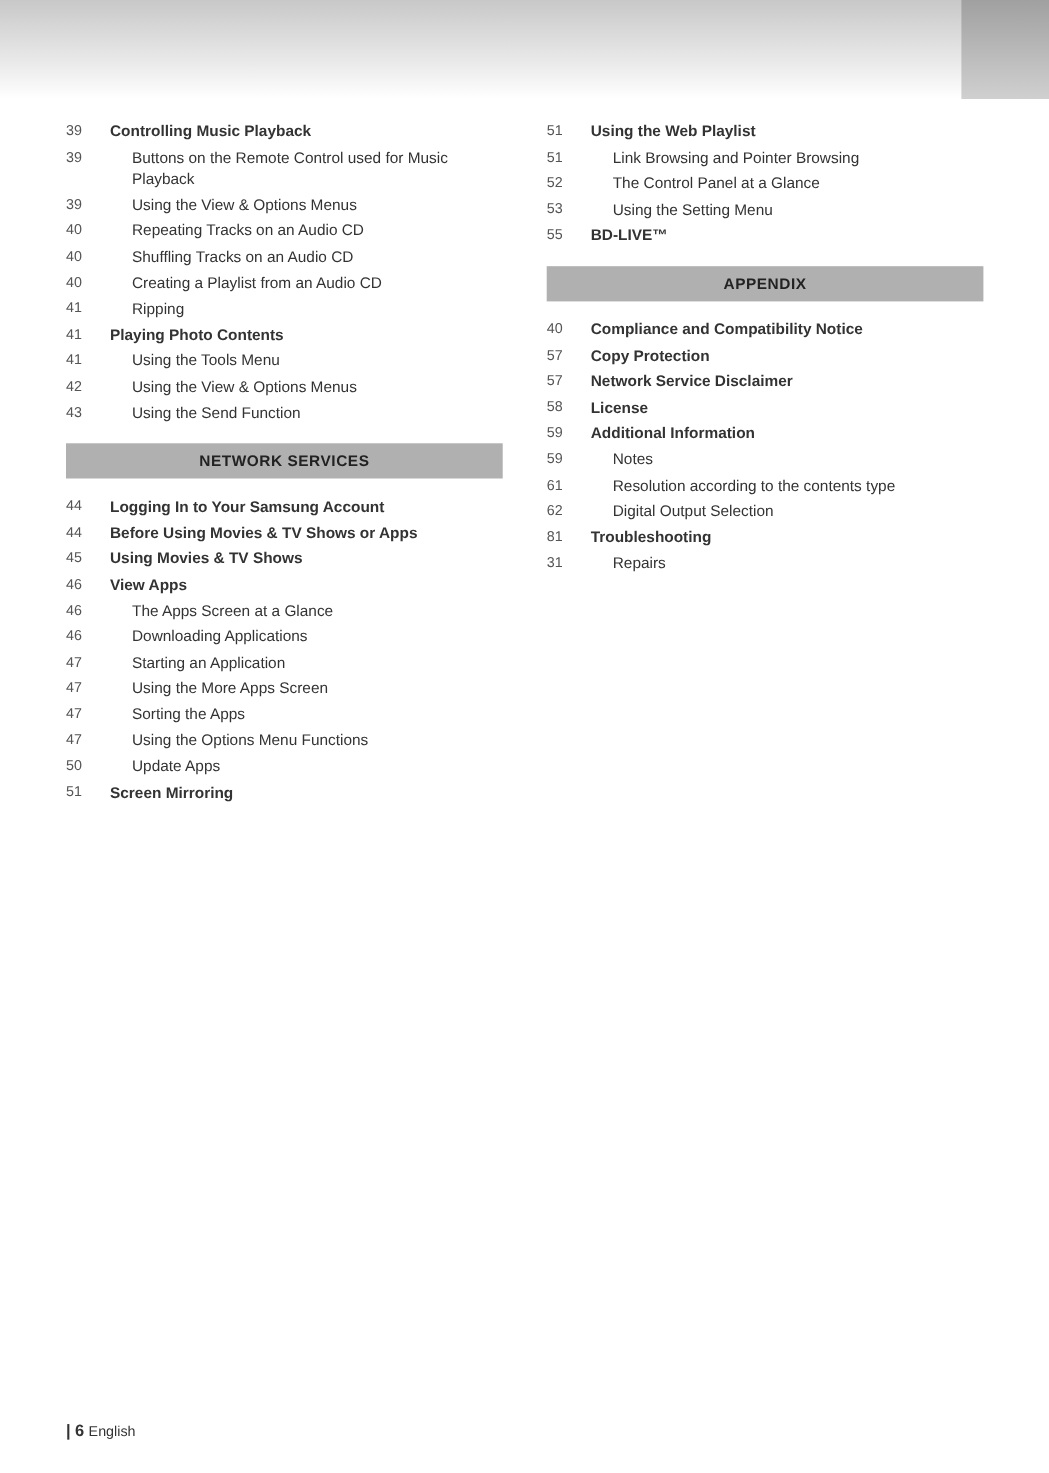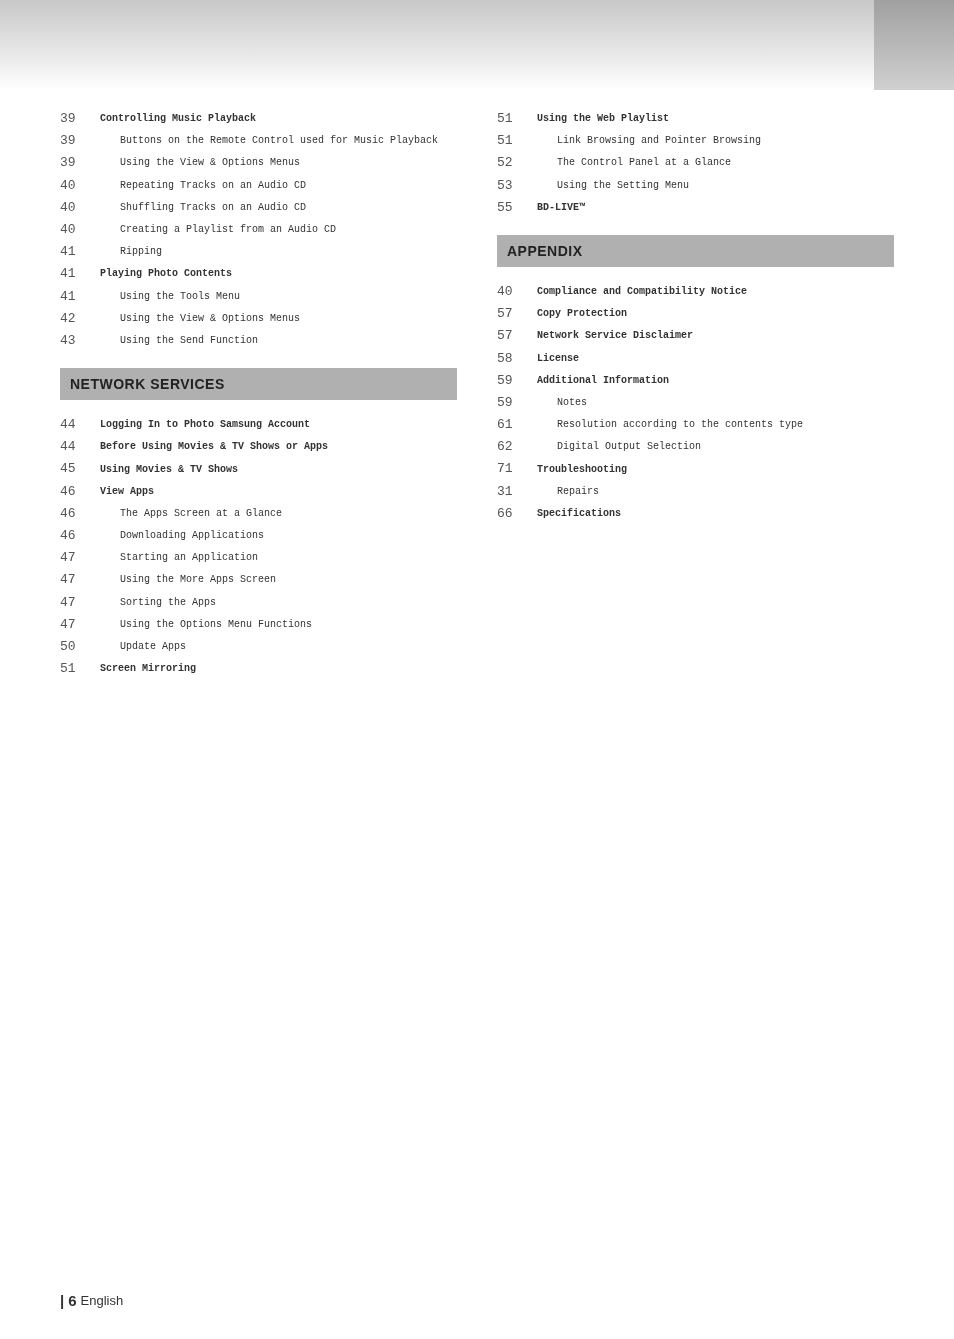--- a/index.html
+++ b/index.html
@@ -52,10 +52,9 @@
 
     .toc-entry {
       display: flex;
-      align-items: center;
+      align-items: flex-start;
       margin-bottom: 4px;
       line-height: 1.4;
-      font-family: Liberation Mono, monospace;
     }
 
     .toc-num {

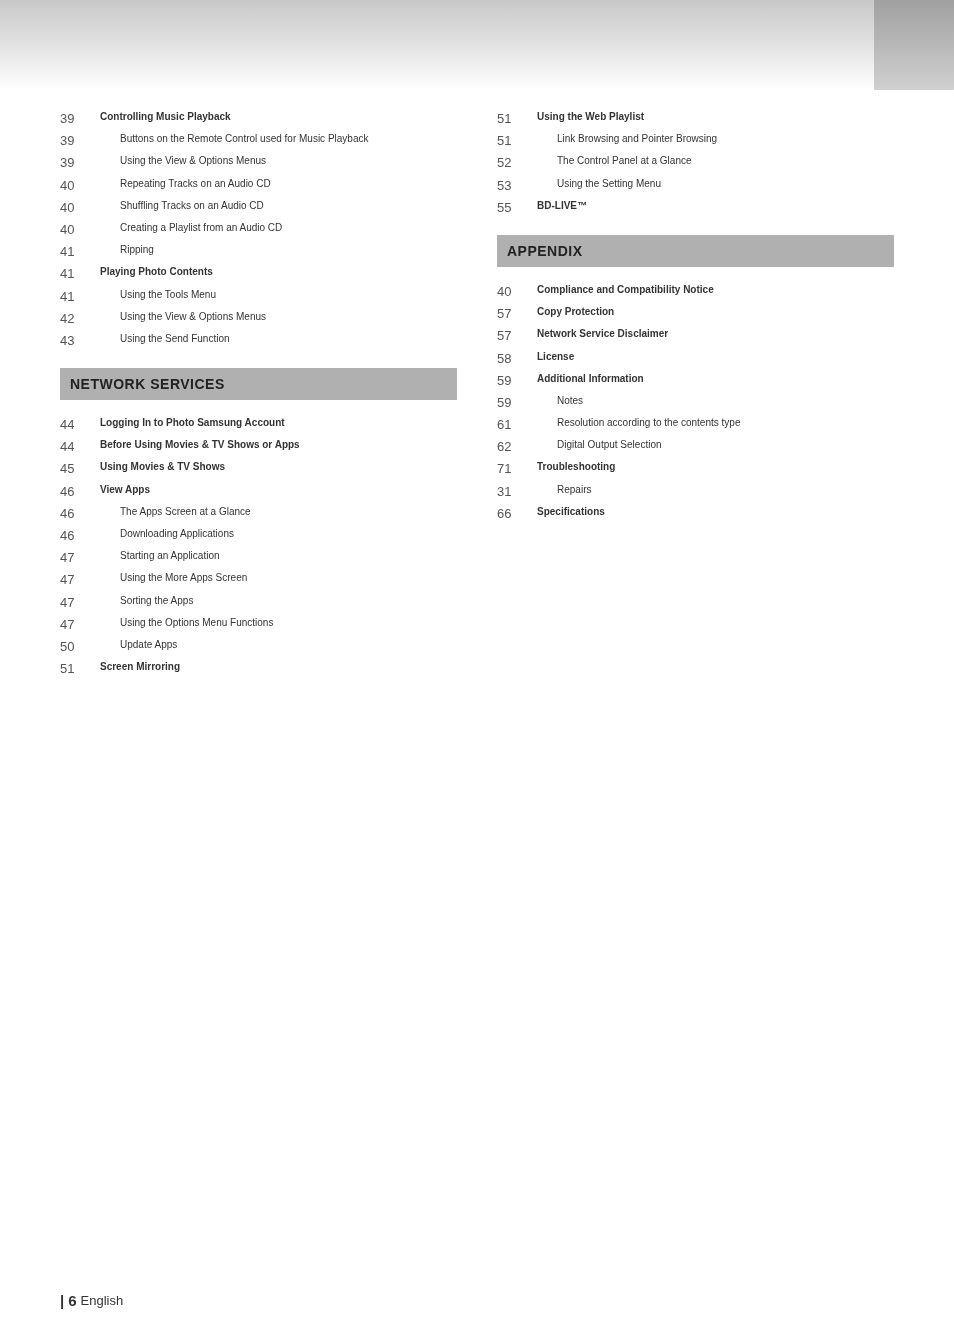--- a/index.html
+++ b/index.html
@@ -65,7 +65,7 @@
     }
 
     .toc-label {
-      font-size: 10px;
+      font-size: 14px;
       color: #333;
     }
 

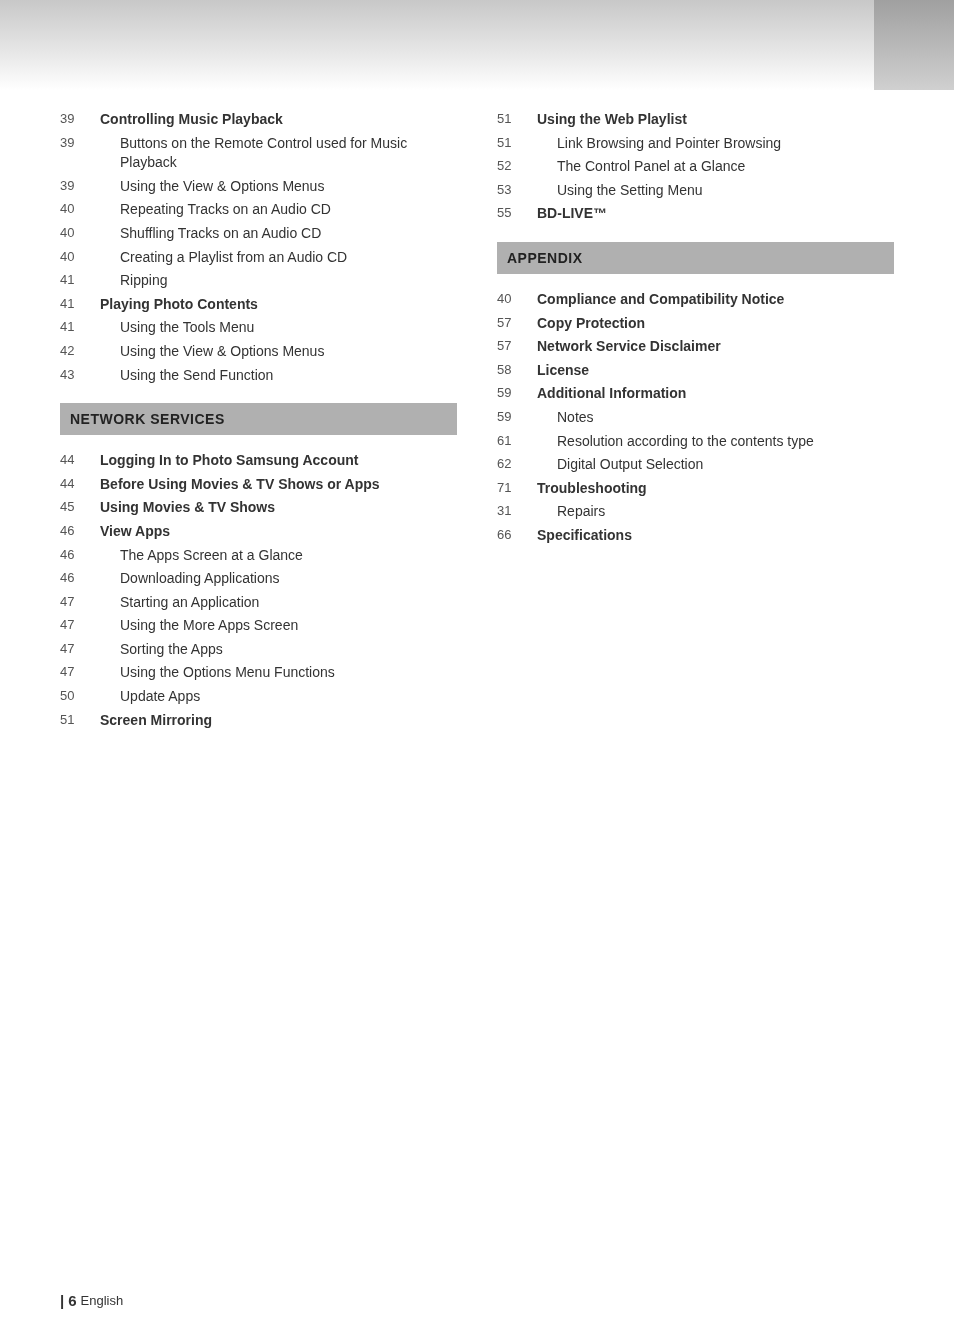--- a/index.html
+++ b/index.html
@@ -79,7 +79,7 @@
 
     .section-header {
       background: #b0b0b0;
-      text-align: left;
+      text-align: center;
       padding: 8px 10px;
       margin: 18px 0 16px 0;
       font-size: 14px;

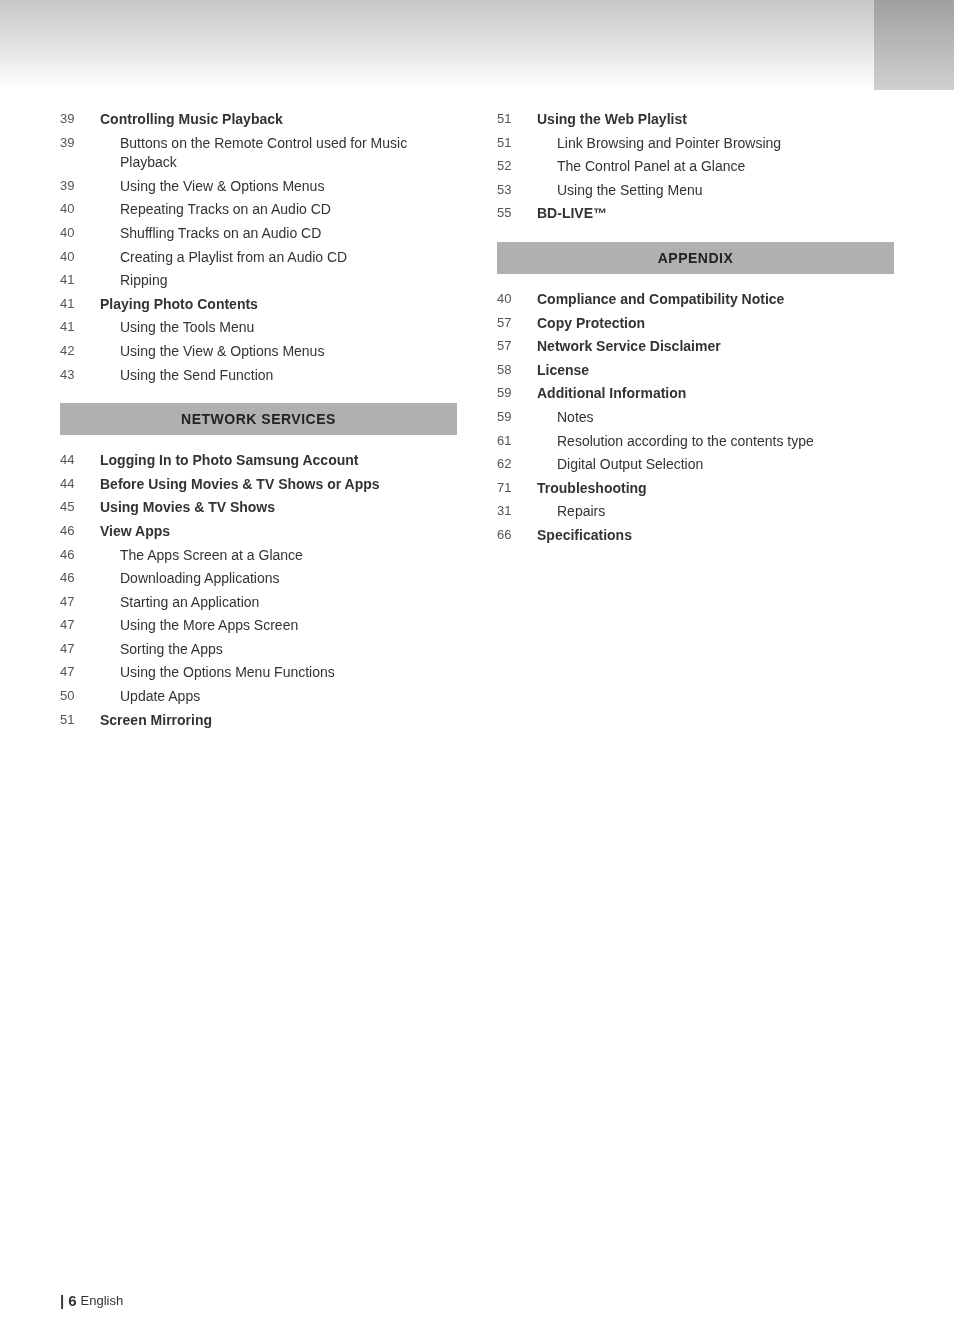--- a/index.html
+++ b/index.html
@@ -173,7 +173,7 @@
       <div id="network-entries">
           <div class="toc-entry">
             <span class="toc-num">44</span>
-            <span class="toc-label bold">Logging In to Photo Samsung Account</span>
+            <span class="toc-label bold">Logging In to Your Samsung Account</span>
           </div>
           <div class="toc-entry">
             <span class="toc-num">44</span>

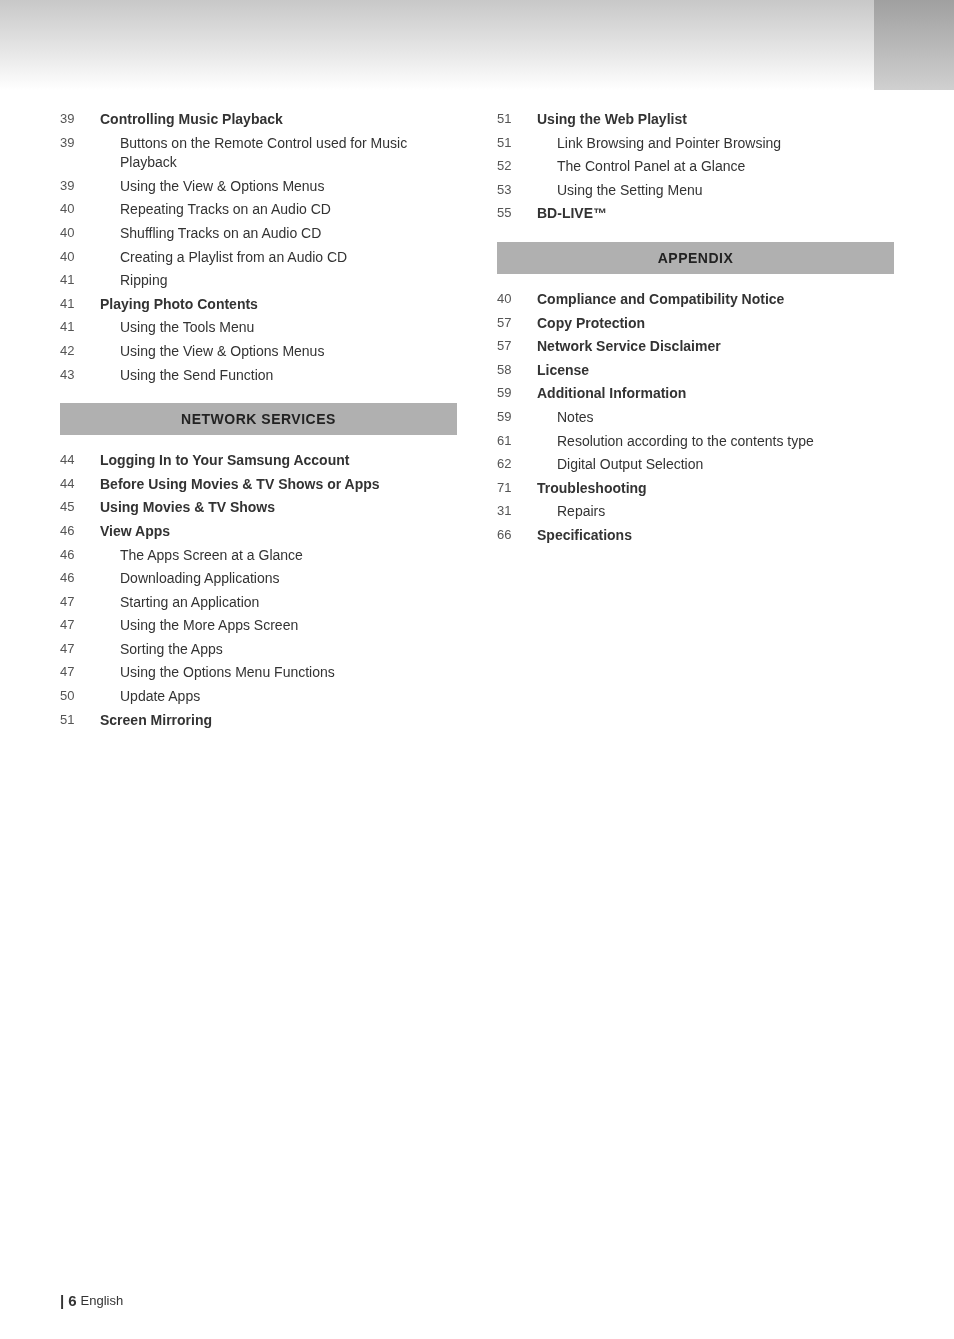--- a/index.html
+++ b/index.html
@@ -284,7 +284,7 @@
             <span class="toc-label indented">Digital Output Selection</span>
           </div>
           <div class="toc-entry">
-            <span class="toc-num">71</span>
+            <span class="toc-num">81</span>
             <span class="toc-label bold">Troubleshooting</span>
           </div>
           <div class="toc-entry">

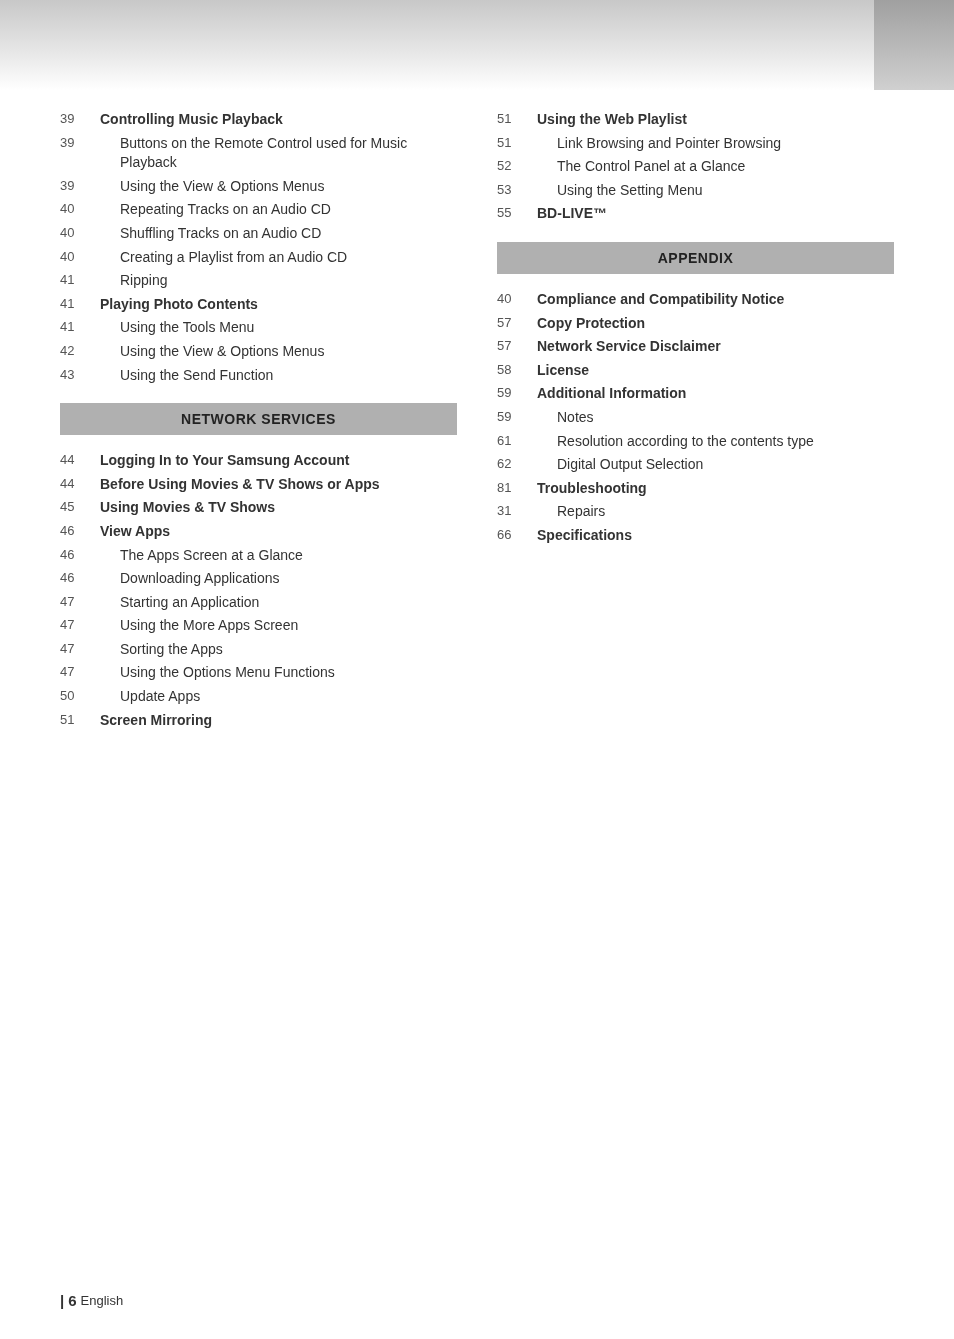--- a/index.html
+++ b/index.html
@@ -291,10 +291,6 @@
             <span class="toc-num">31</span>
             <span class="toc-label indented">Repairs</span>
           </div>
-          <div class="toc-entry">
-            <span class="toc-num">66</span>
-            <span class="toc-label bold">Specifications</span>
-          </div>
         </div>
     </div>
 

